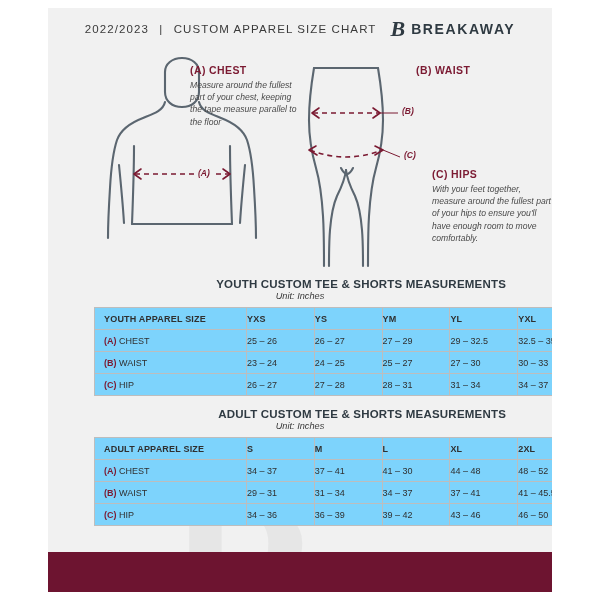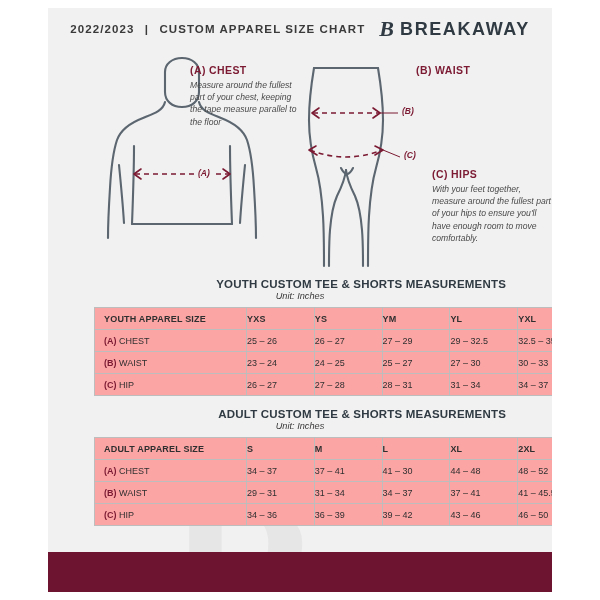--- a/index.html
+++ b/index.html
@@ -57,7 +57,7 @@
   }
   .header-title {
     font-size: 11.5px;
-    font-weight: bold;
+    font-weight: normal;
     letter-spacing: 1.1px;
     color: #3a3a3a;
     white-space: nowrap;

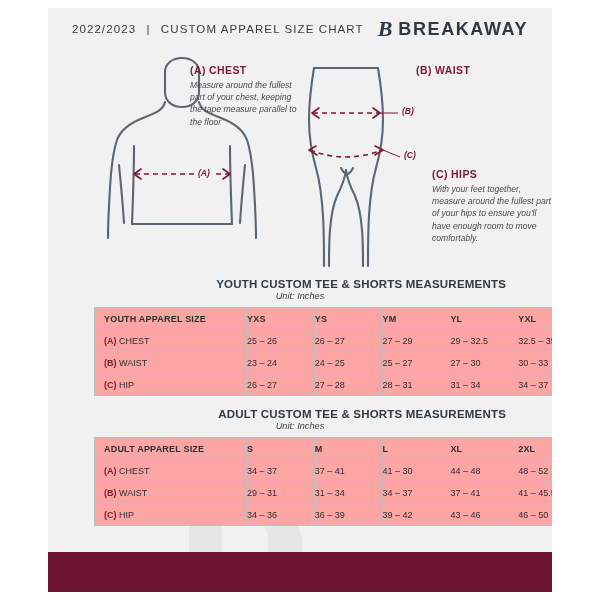--- a/index.html
+++ b/index.html
@@ -82,7 +82,7 @@
     line-height: 1;
   }
   .brand-name {
-    font-size: 18px;
+    font-size: 14px;
     font-weight: bold;
     letter-spacing: 1.6px;
     color: #2f3a42;

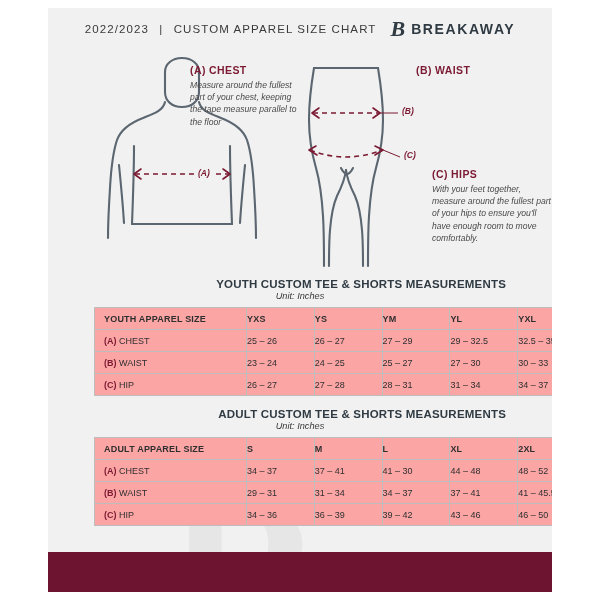--- a/index.html
+++ b/index.html
@@ -148,7 +148,7 @@
   table {
     width: 492px;
     border-collapse: collapse;
-    background: #fca5a5;
+    background: #7dd3fc;
     table-layout: fixed;
   }
   th, td {

